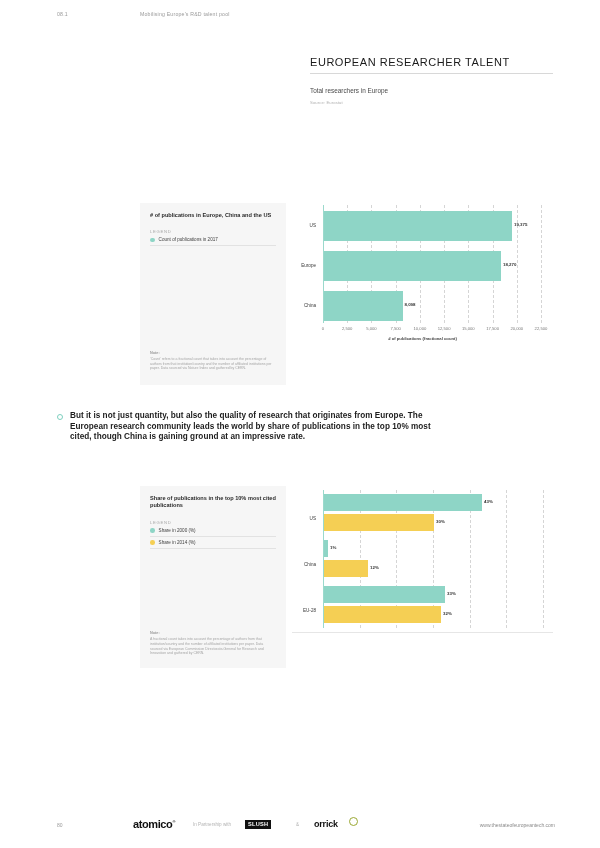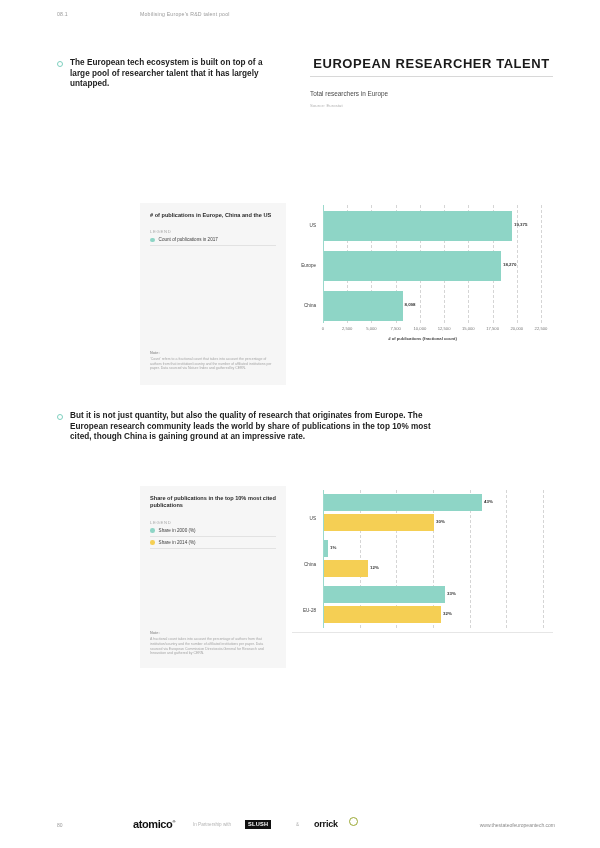--- a/index.html
+++ b/index.html
@@ -87,10 +87,6 @@
     <div class="title">Mobilising Europe's R&amp;D talent pool</div>
   </div>
 
-  <div class="bullet-row" style="left:57px; top:58px; width:215px;">
-    <div class="dot"></div>
-    <div class="btext">The European tech ecosystem is built on top of a large pool of researcher talent that it has largely untapped.</div>
-  </div>
 
   <div class="statcard">
     <div class="stat-head">EUROPEAN RESEARCHER TALENT</div>

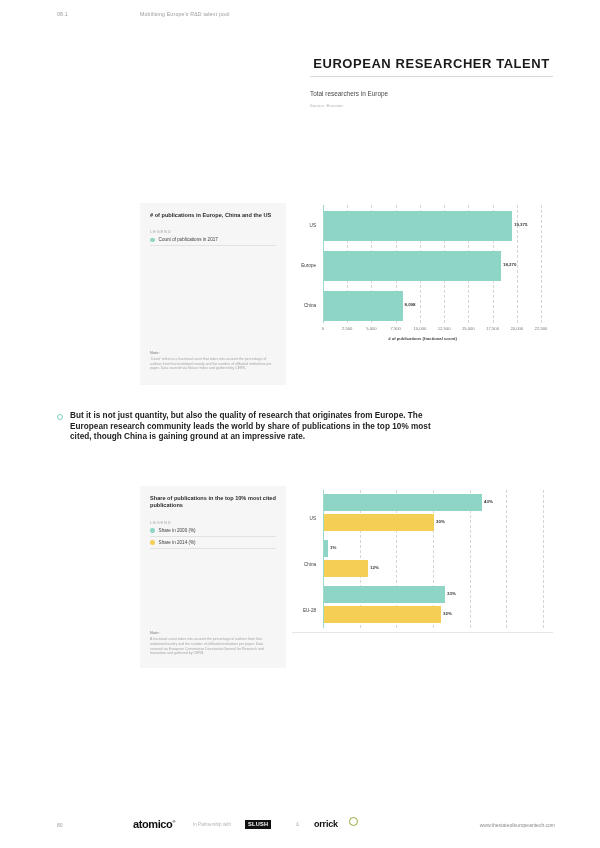--- a/index.html
+++ b/index.html
@@ -28,7 +28,7 @@
 
   
   .statcard { position:absolute; left:310px; top:56px; width:243px; }
-  .stat-head { font-size:13px; font-weight:700; letter-spacing:.55px; color:#1a1a1a;text-align:center; }
+  .stat-head { font-size:11px; font-weight:400; letter-spacing:.55px; color:#1a1a1a; }
   .stat-rule { margin-top:5px; border-bottom:1px solid #d8d8d8; }
   .stat-body { display:flex; align-items:flex-start; margin-top:9px; }
   .stat-num { font-size:31px; line-height:30px; font-weight:700; color:#8ad4c6; letter-spacing:-.5px; width:92px; }

